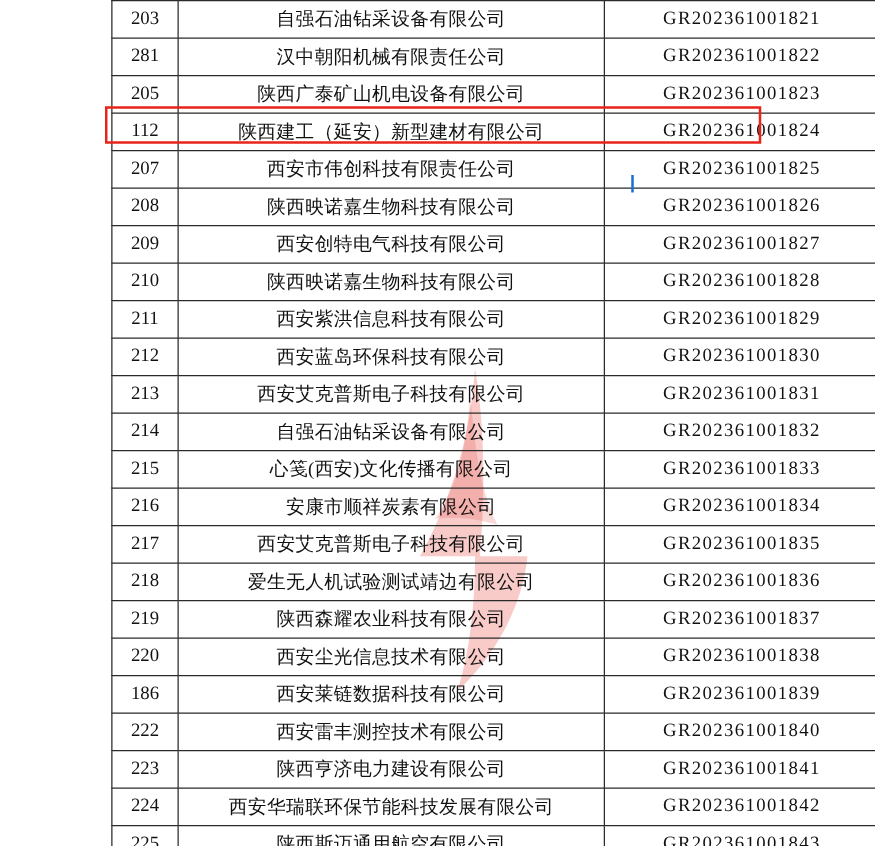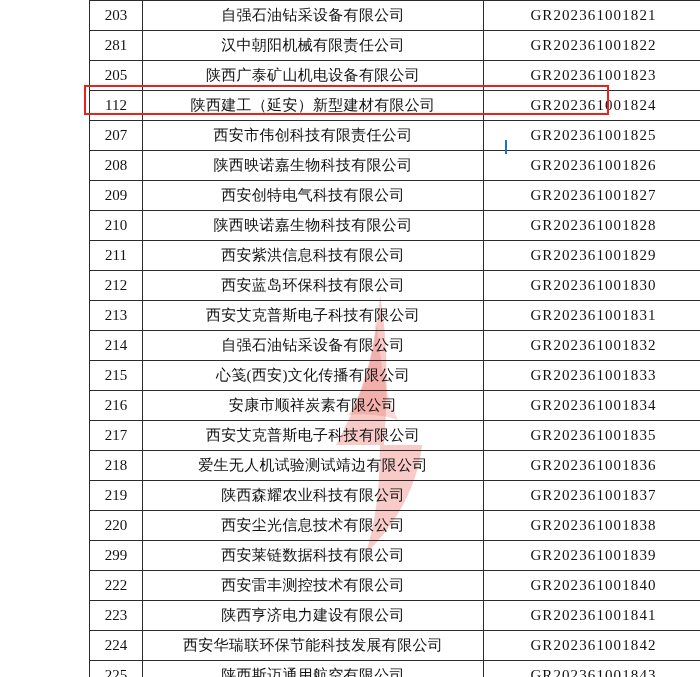--- a/index.html
+++ b/index.html
@@ -201,7 +201,7 @@
         <td class="col-code">GR202361001838</td>
       </tr>
       <tr>
-        <td class="col-index">299</td>
+        <td class="col-index">186</td>
         <td class="col-name">西安莱链数据科技有限公司</td>
         <td class="col-code">GR202361001839</td>
       </tr>

